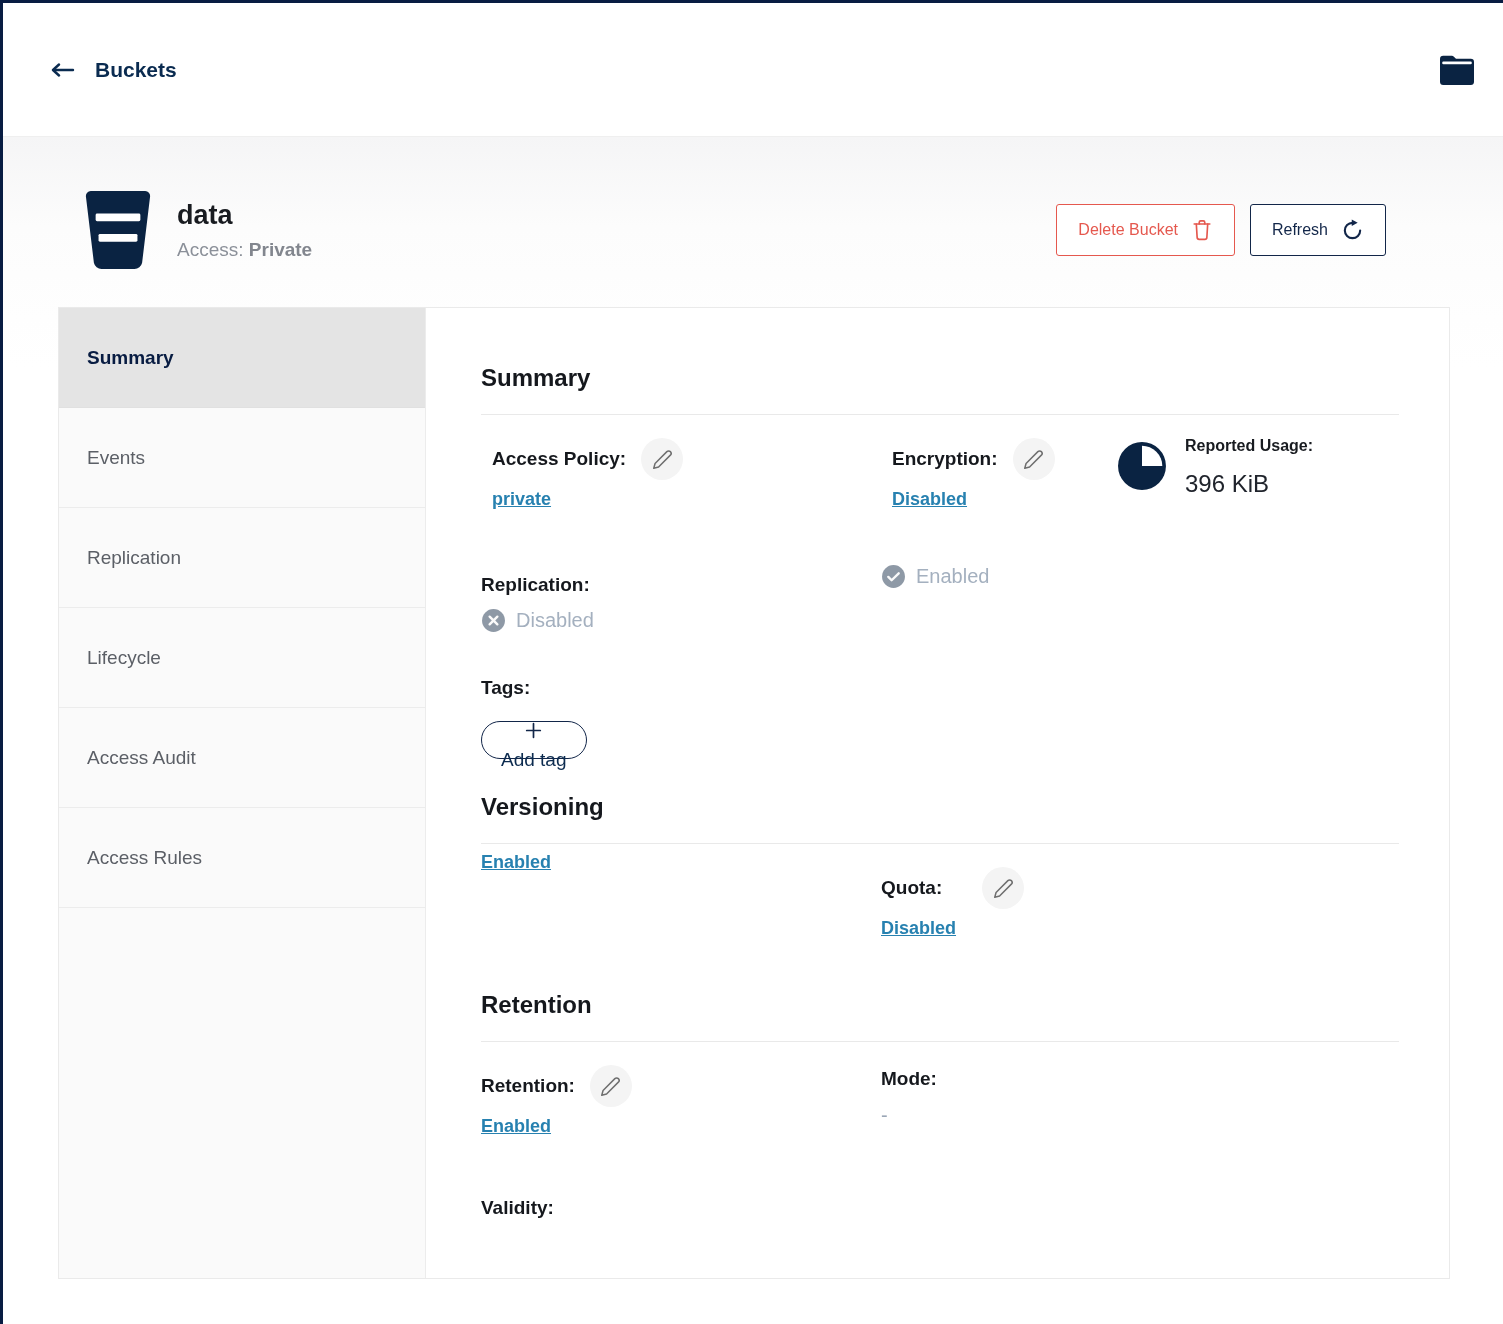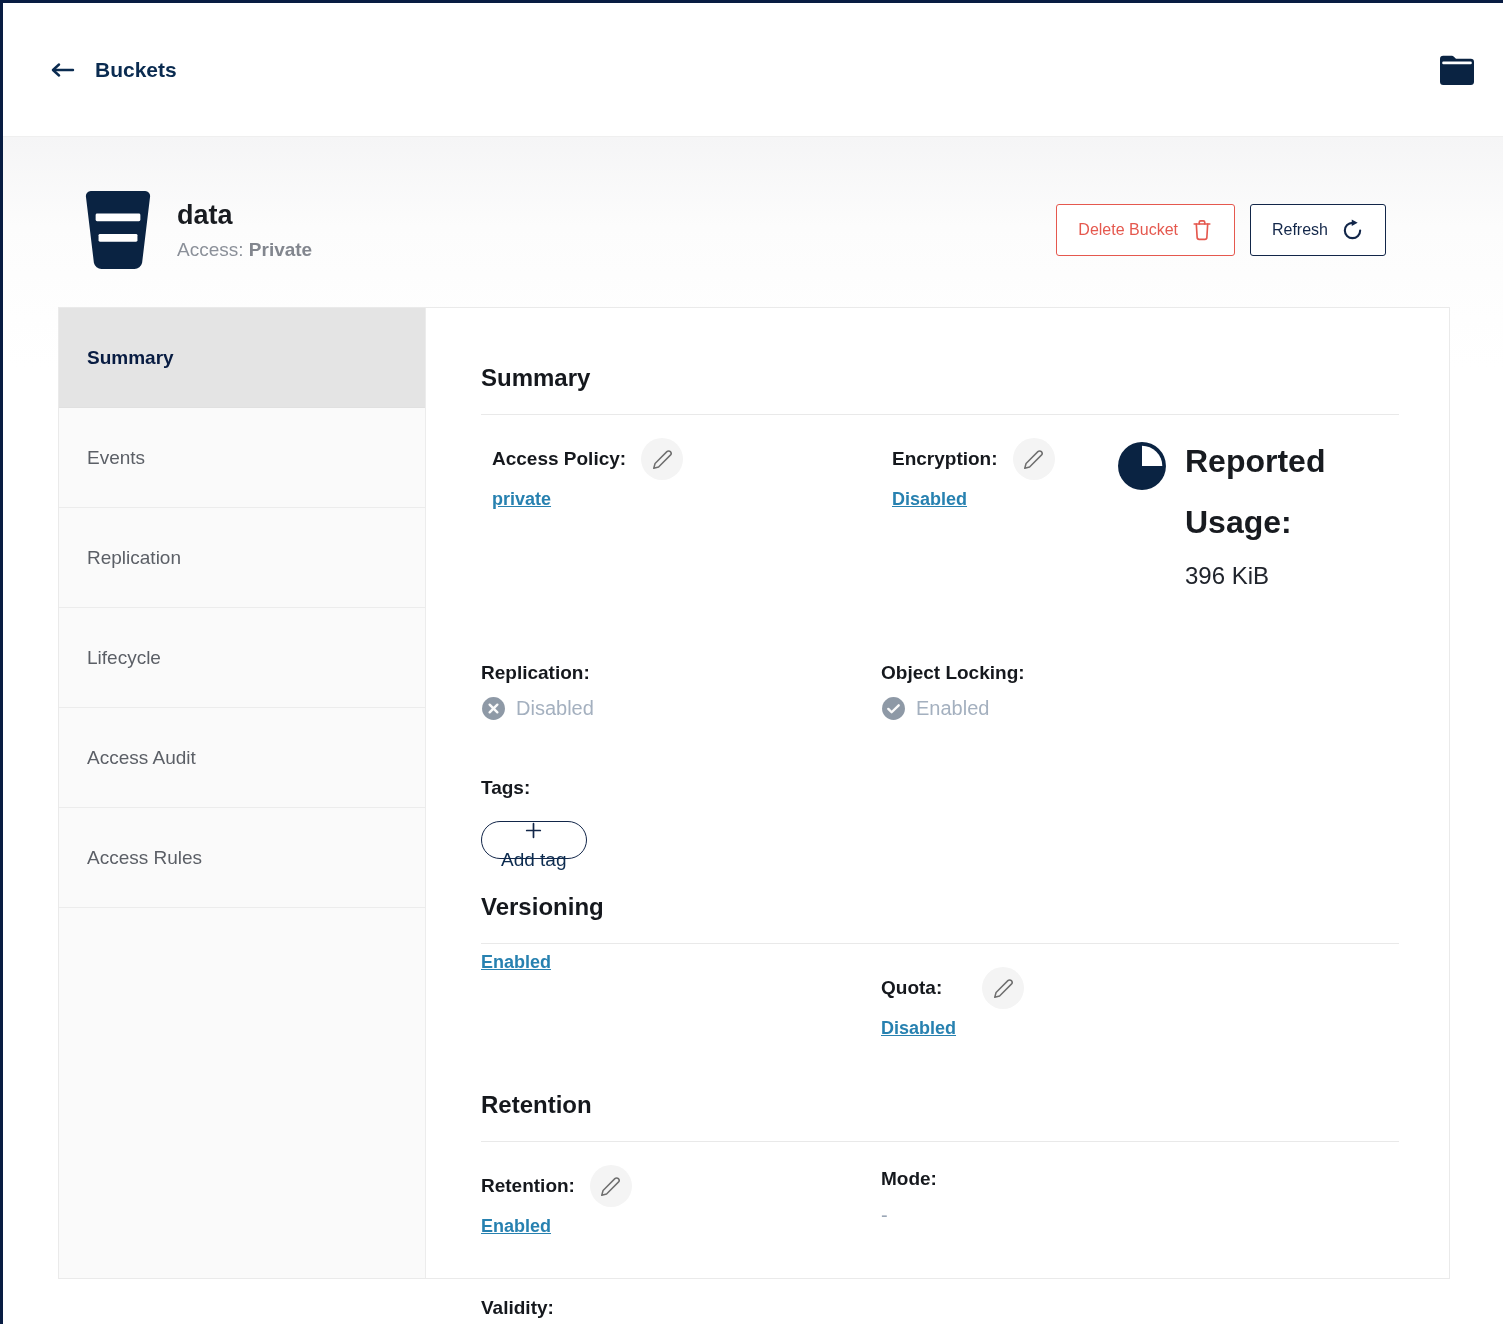--- a/index.html
+++ b/index.html
@@ -70,7 +70,7 @@
   
   .usage { display:flex; align-items:flex-start; gap:18px; padding-top:16px; }
   .usage-pie { margin-top:10px; display:flex; }
-  .usage-label { width:150px; font-size:32px; font-weight:700; color:#181b20; line-height:1.9; }
+  .usage-label { width:150px; font-size:16px; font-weight:700; color:#181b20; line-height:1.9; }
   .usage-value { font-size:24px; color:#20242c; line-height:1.9; }
   
   .tags-block { margin-top:56px; }

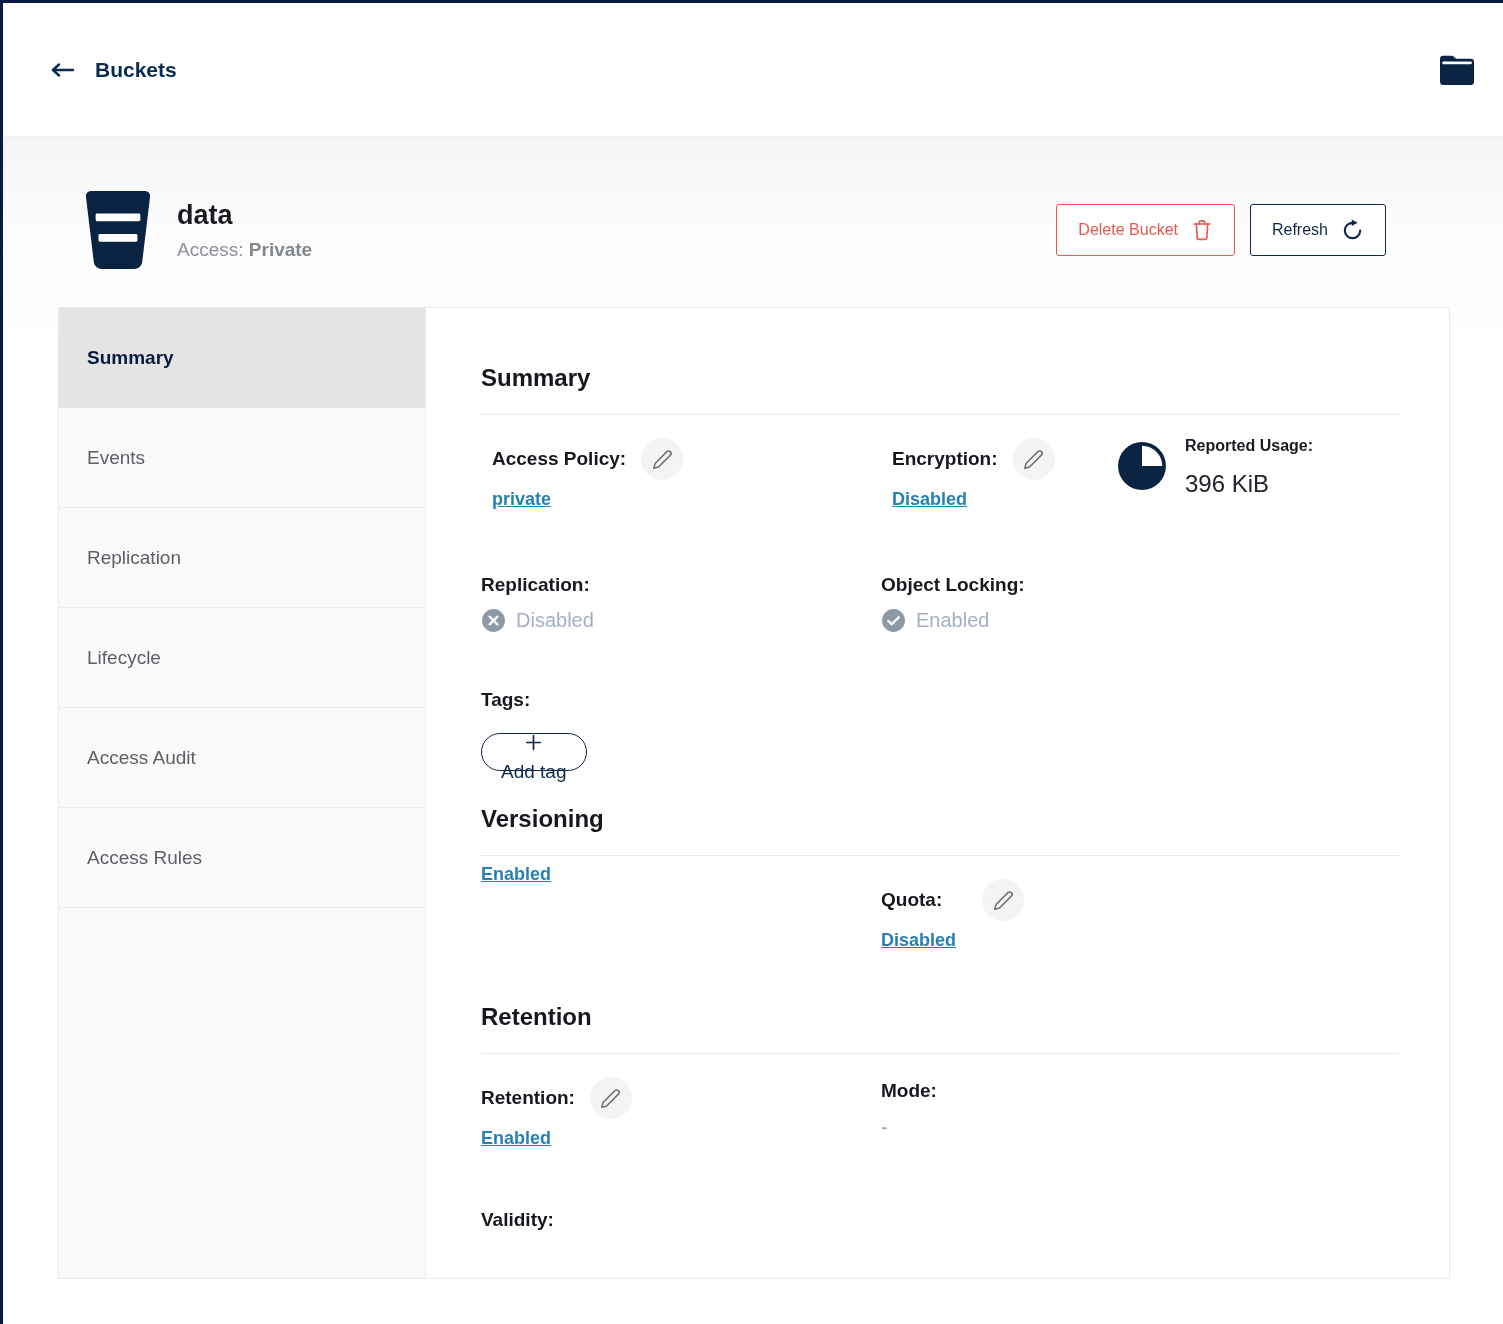--- a/index.html
+++ b/index.html
@@ -229,9 +229,6 @@
             </div>
           </div>
           <div>
-            <div class="field-label-row" style="height:auto;">
-              <span class="f-label">Object Locking:</span>
-            </div>
             <div class="status-row">
               <span style="display:flex;">
                 <svg width="25" height="25" viewBox="0 0 24 24">

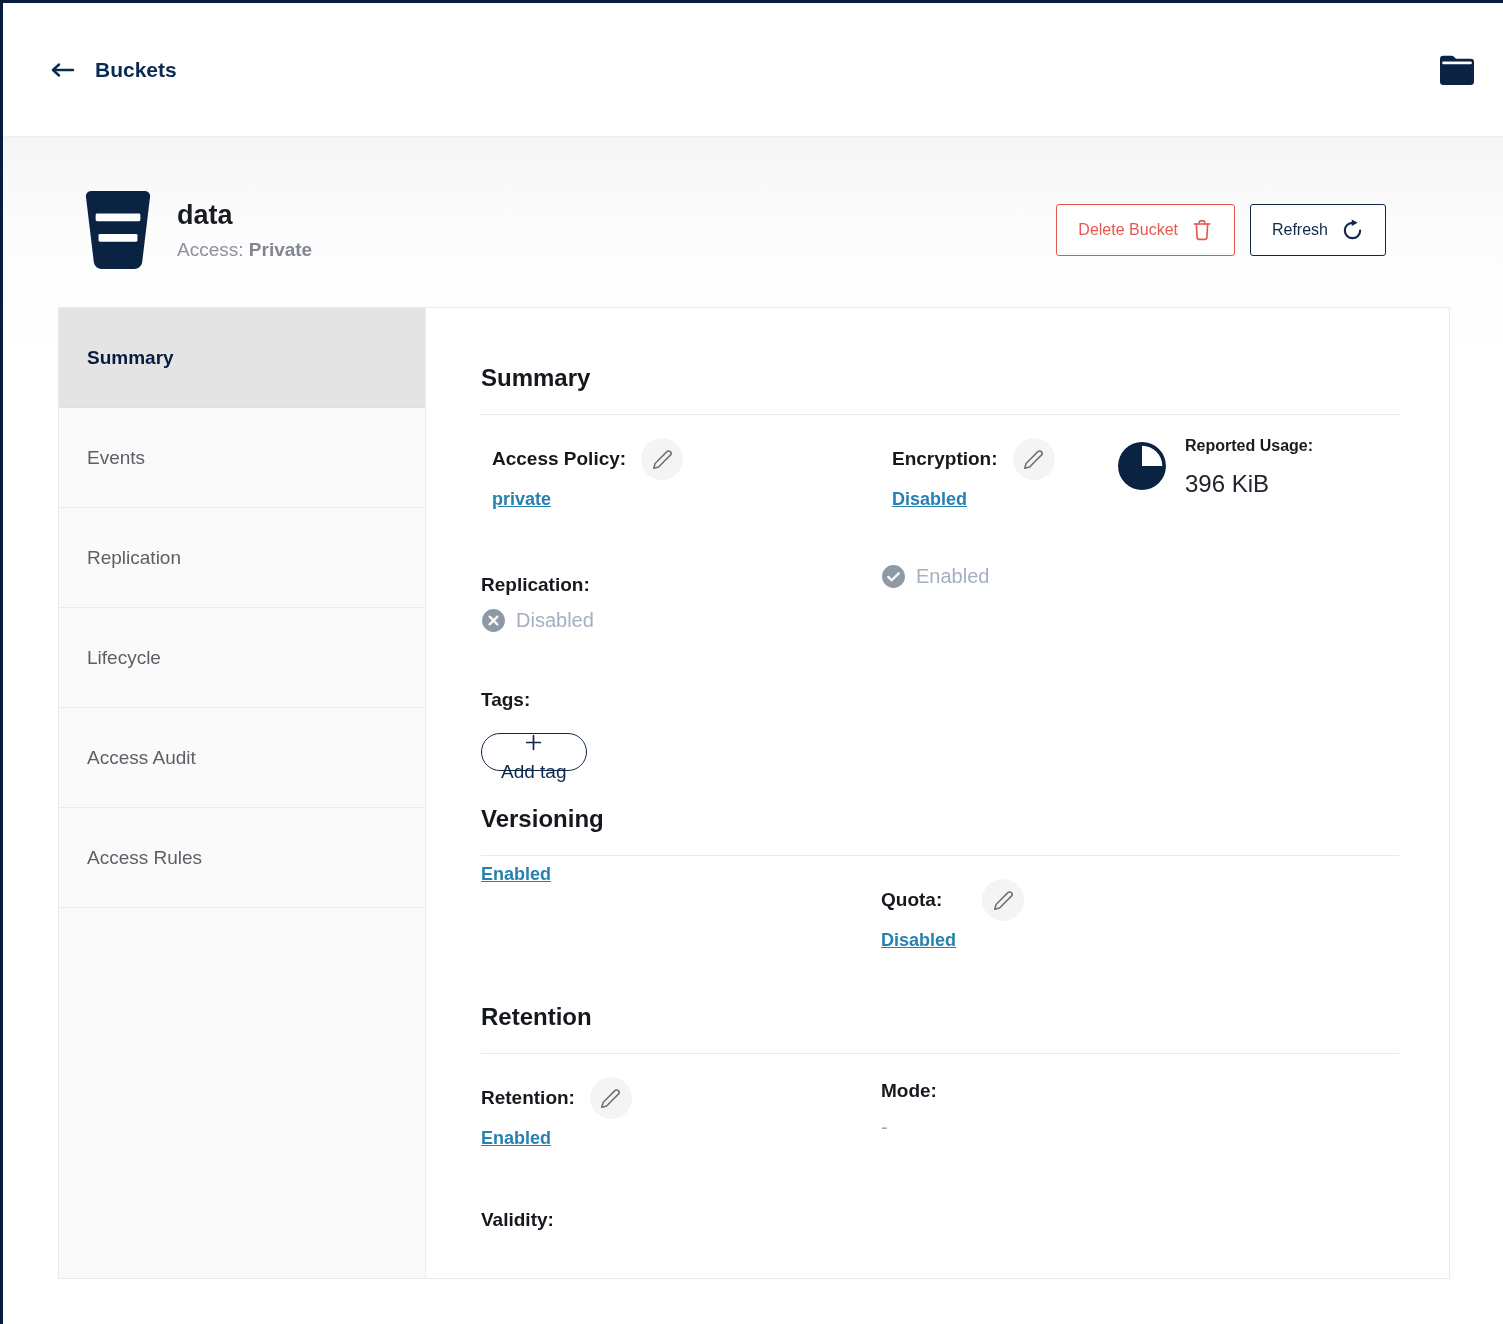--- a/index.html
+++ b/index.html
@@ -73,7 +73,7 @@
   .usage-label { width:150px; font-size:16px; font-weight:700; color:#181b20; line-height:1.9; }
   .usage-value { font-size:24px; color:#20242c; line-height:1.9; }
   
-  .tags-block { margin-top:56px; }
+  .tags-block { margin-top:44px; }
   .add-tag-btn {
     margin-top:22px; height:38px; padding:0 19px; border-radius:19px;
     border:1px solid #122649; background:#fff; display:inline-flex; align-items:center;

